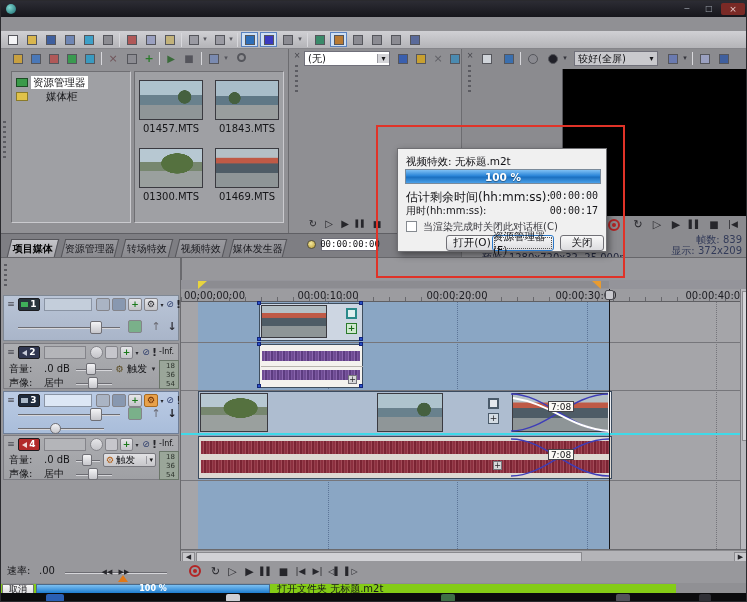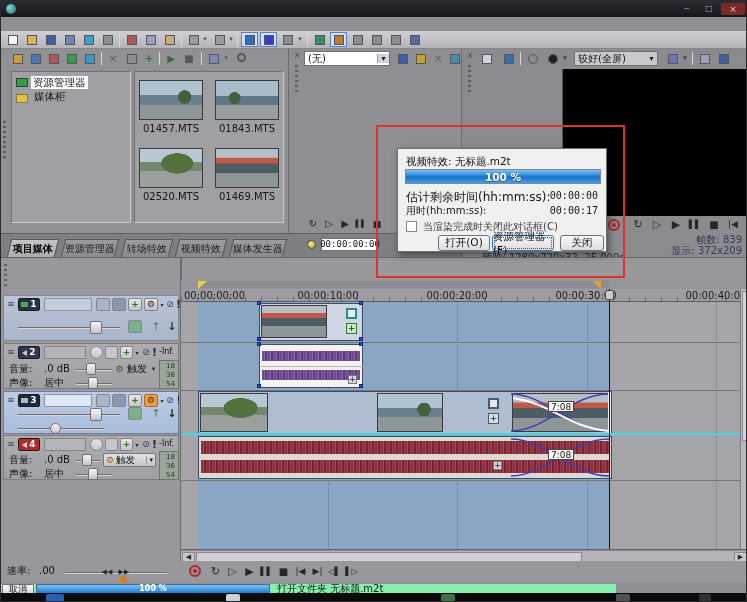--- a/index.html
+++ b/index.html
@@ -168,7 +168,7 @@
         <span style="width:12px;height:9px;background:#3a9a4a;border:1px solid #1c4c24"></span>
         <span style="background:#fff;padding:0 2px;font-size:10.5px">资源管理器</span>
       </div>
-      <div style="position:absolute;left:4px;top:18px;display:flex;align-items:flex-end;gap:6px">
+      <div style="position:absolute;left:4px;top:18px;display:flex;align-items:center;gap:18px">
         <span style="width:12px;height:9px;background:#e0c24a;border:1px solid #8a7a2a"></span>
         <span style="font-size:10.5px">媒体柜</span>
       </div>

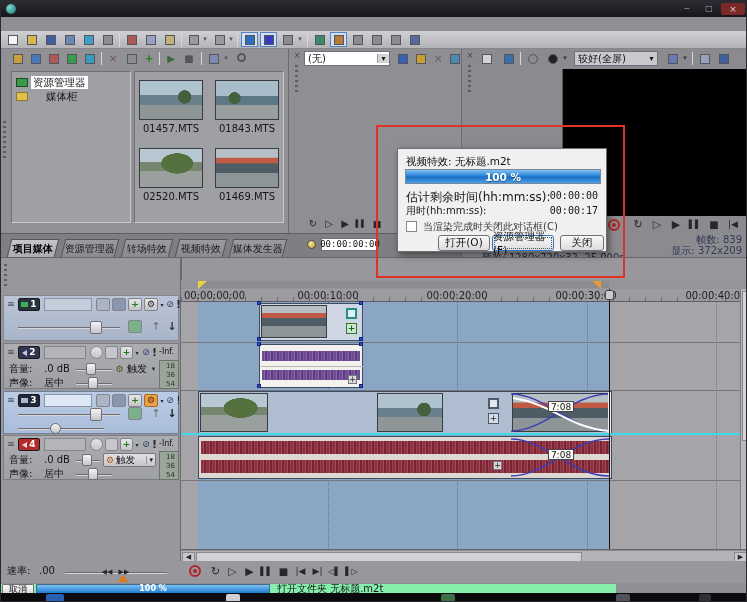--- a/index.html
+++ b/index.html
@@ -181,7 +181,7 @@
       <span class="t" style="left:80px;top:51px;width:64px;text-align:center;font-size:10px">01843.MTS</span>
       <span class="thumb ph-road" style="left:4px;top:76px;width:64px;height:40px"></span>
       <span class="thumb ph-gas" style="left:80px;top:76px;width:64px;height:40px"></span>
-      <span class="t" style="left:4px;top:119px;width:64px;text-align:center;font-size:10px">02520.MTS</span>
+      <span class="t" style="left:4px;top:119px;width:64px;text-align:center;font-size:10px">01300.MTS</span>
       <span class="t" style="left:80px;top:119px;width:64px;text-align:center;font-size:10px">01469.MTS</span>
     </div>
   </div>

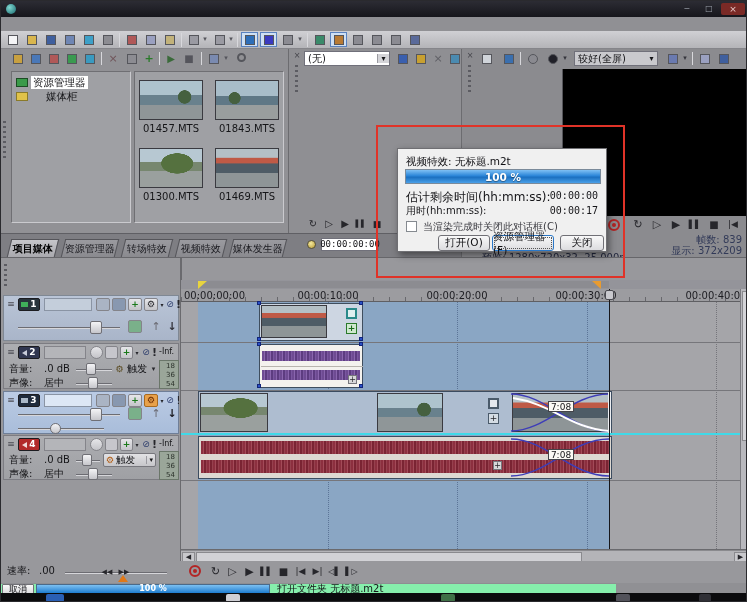--- a/index.html
+++ b/index.html
@@ -537,7 +537,7 @@
     <span class="t" style="right:8px;top:56px;font-size:10px;font-family:'DejaVu Sans Mono',monospace">00:00:17</span>
     <span style="position:absolute;left:8px;top:72px;width:11px;height:11px;background:#fff;border:1px solid #858a90"></span>
     <span class="t" style="left:25px;top:72px;font-size:10px;color:#3a3a40">当渲染完成时关闭此对话框(C)</span>
-    <span class="btn" style="left:40px;top:86px;width:52px;height:16px">打开(O)</span>
+    <span class="btn" style="left:48px;top:86px;width:52px;height:16px">打开(O)</span>
     <span class="btn" style="left:94px;top:86px;width:62px;height:16px;border:1px solid #2a78c8;outline:1px dotted #555;outline-offset:-3px">资源管理器(F)</span>
     <span class="btn" style="left:162px;top:86px;width:44px;height:16px">关闭</span>
   </div>

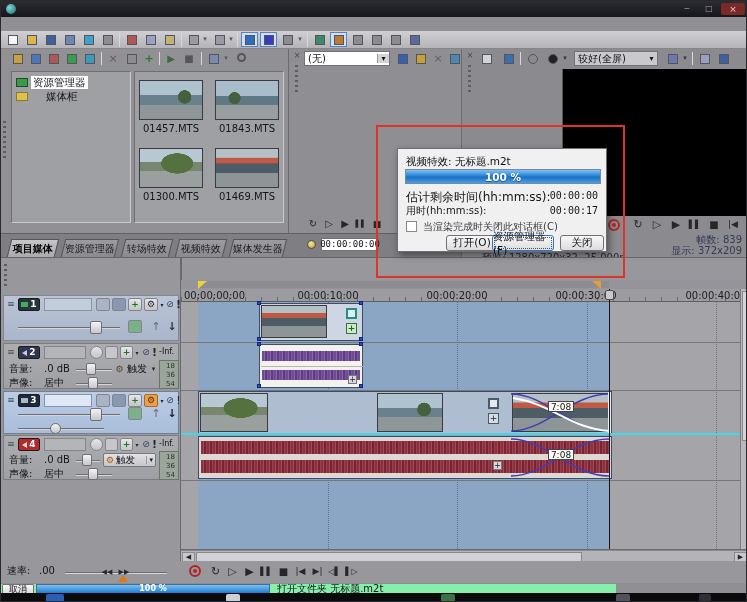--- a/index.html
+++ b/index.html
@@ -510,7 +510,7 @@
     <span class="glyph" style="left:343px;top:3px;width:15px;height:15px;font-size:8px">▌▷</span>
   </div>
 
-  <div class="t" style="left:0;top:582px;width:615px;height:10px;background:#86efac;border-top:1px solid #8e8e92">
+  <div class="t" style="left:0;top:582px;width:675px;height:10px;background:#84cc16;border-top:1px solid #8e8e92">
     <span class="btn" style="left:1px;top:0;width:32px;height:10px;font-size:9px;border-radius:1px">取消</span>
     <span style="position:absolute;left:35px;top:0;width:234px;height:10px;background:linear-gradient(#7cc0f2,#1e7cd0);border:1px solid #4a6a8a;display:flex;align-items:center;justify-content:center">
       <span style="color:#fff;font-size:8px;font-weight:bold">100 %</span>

